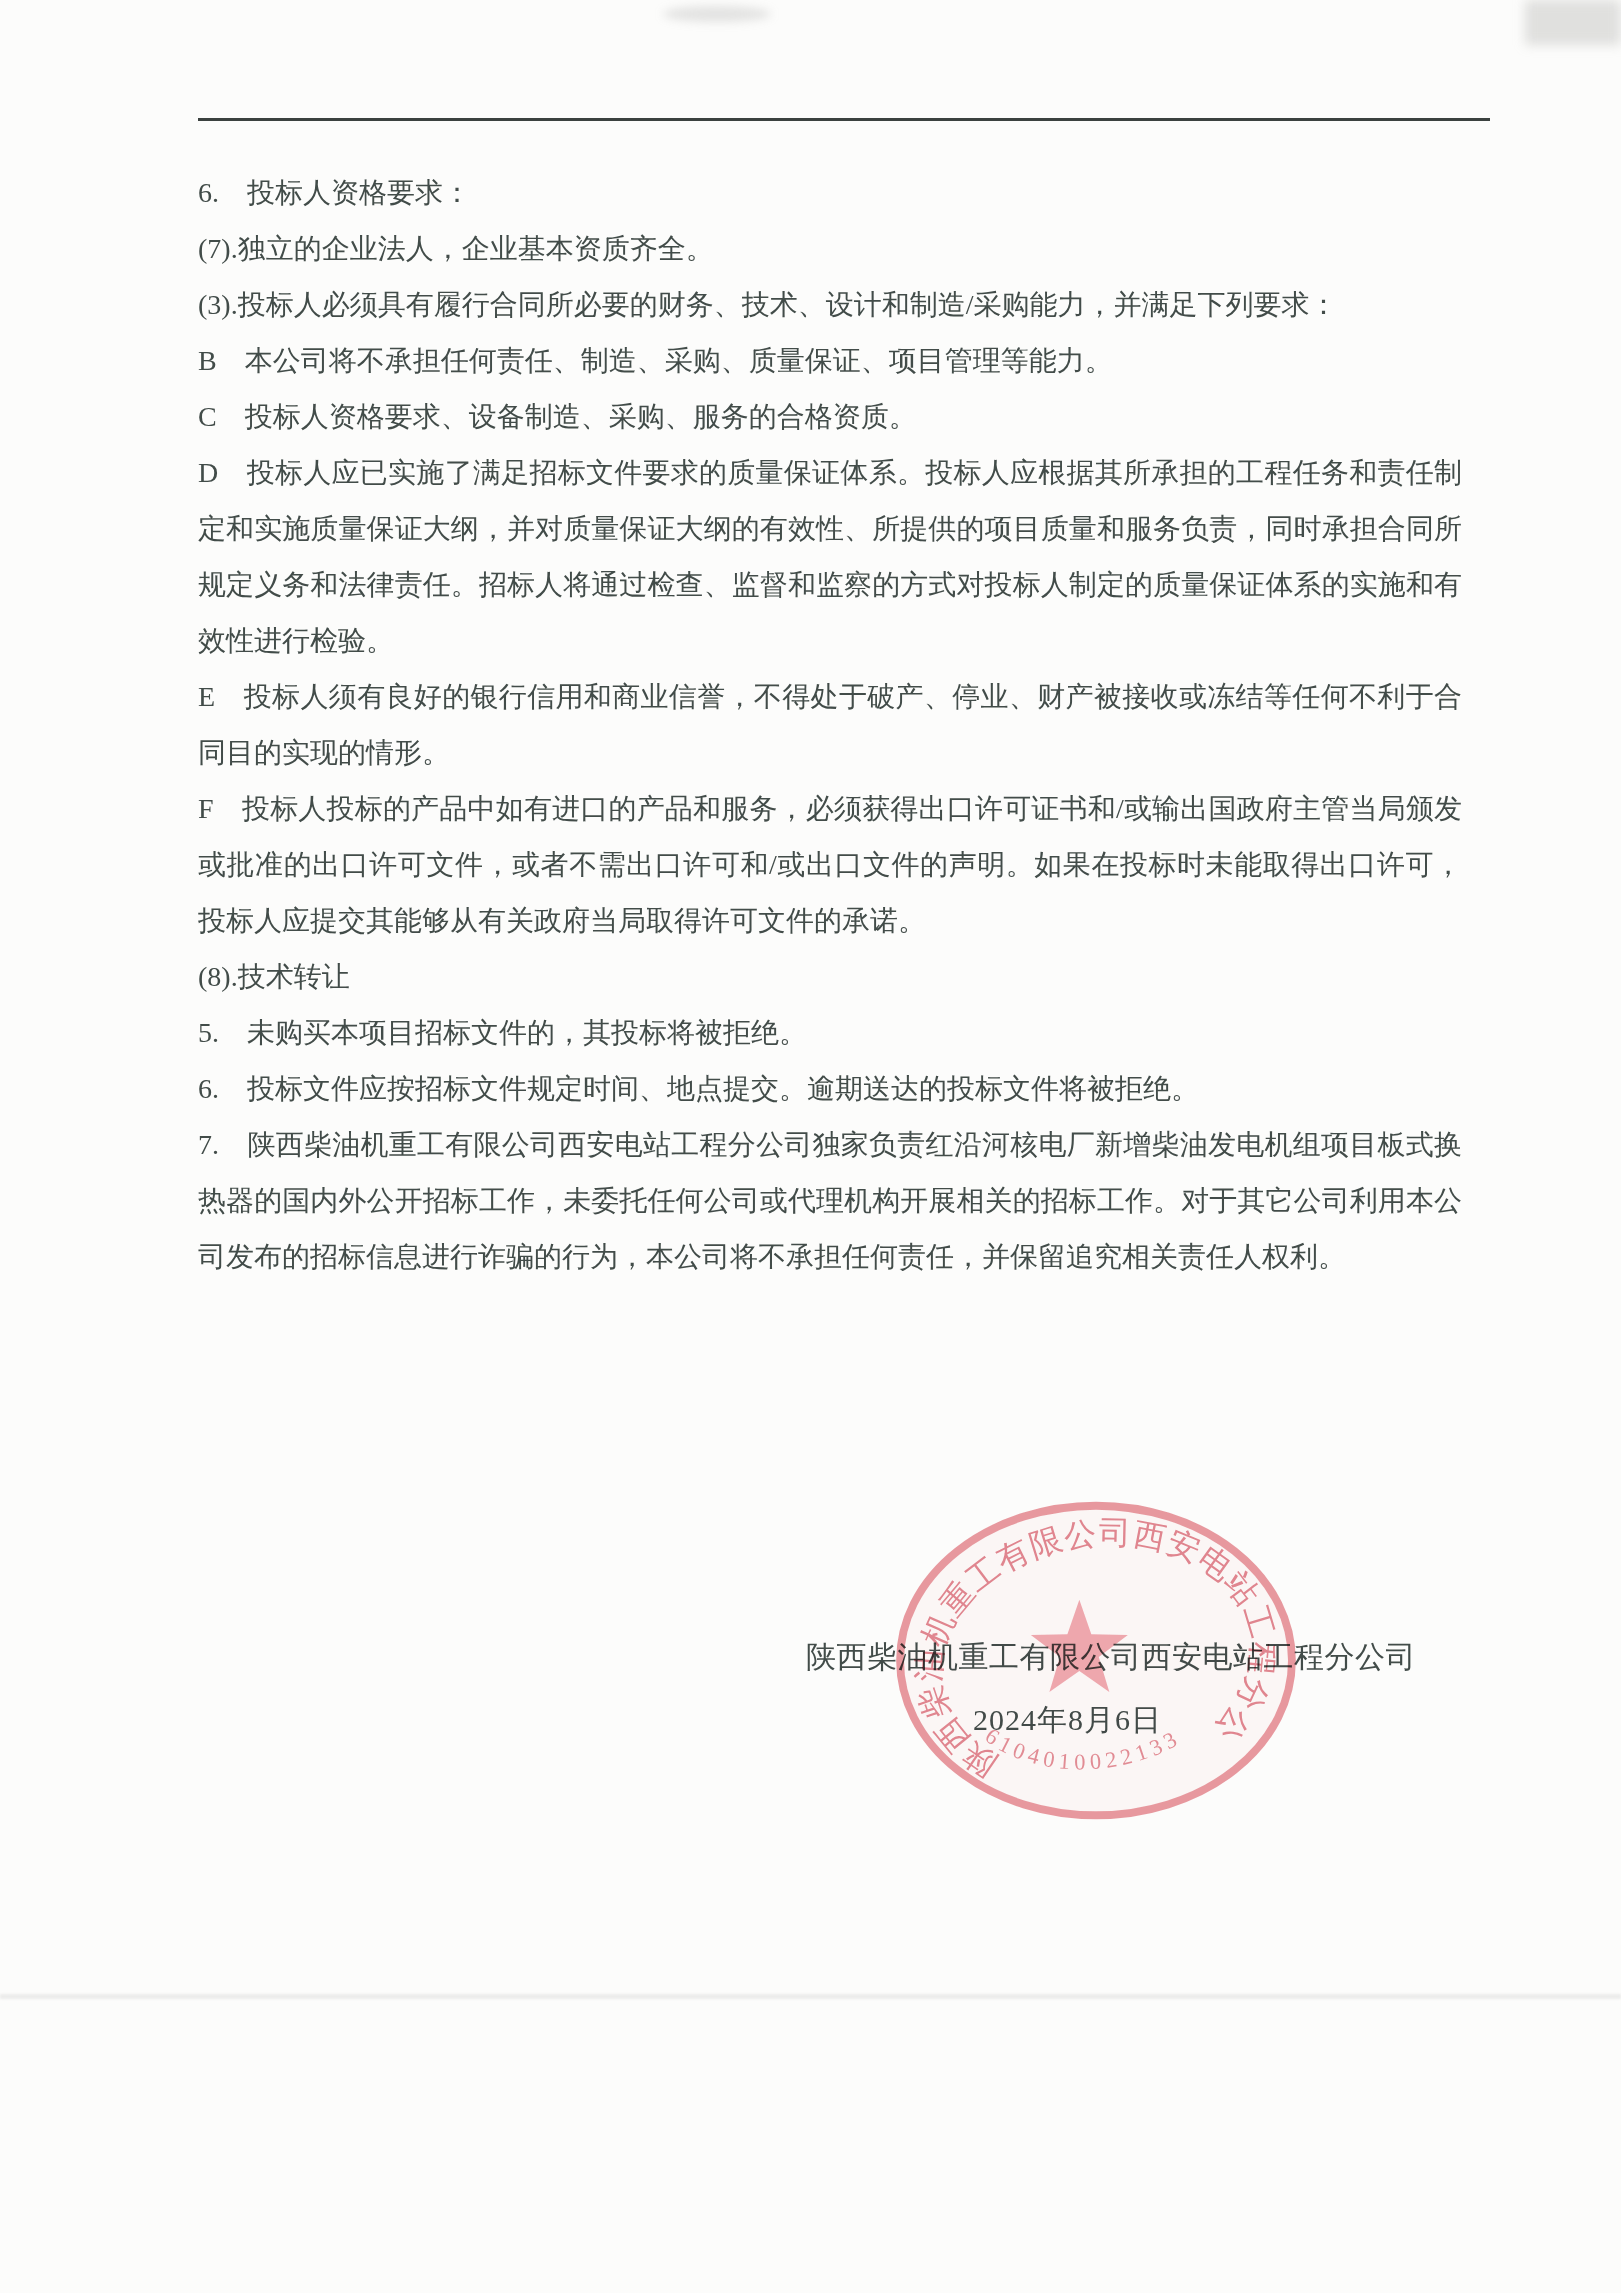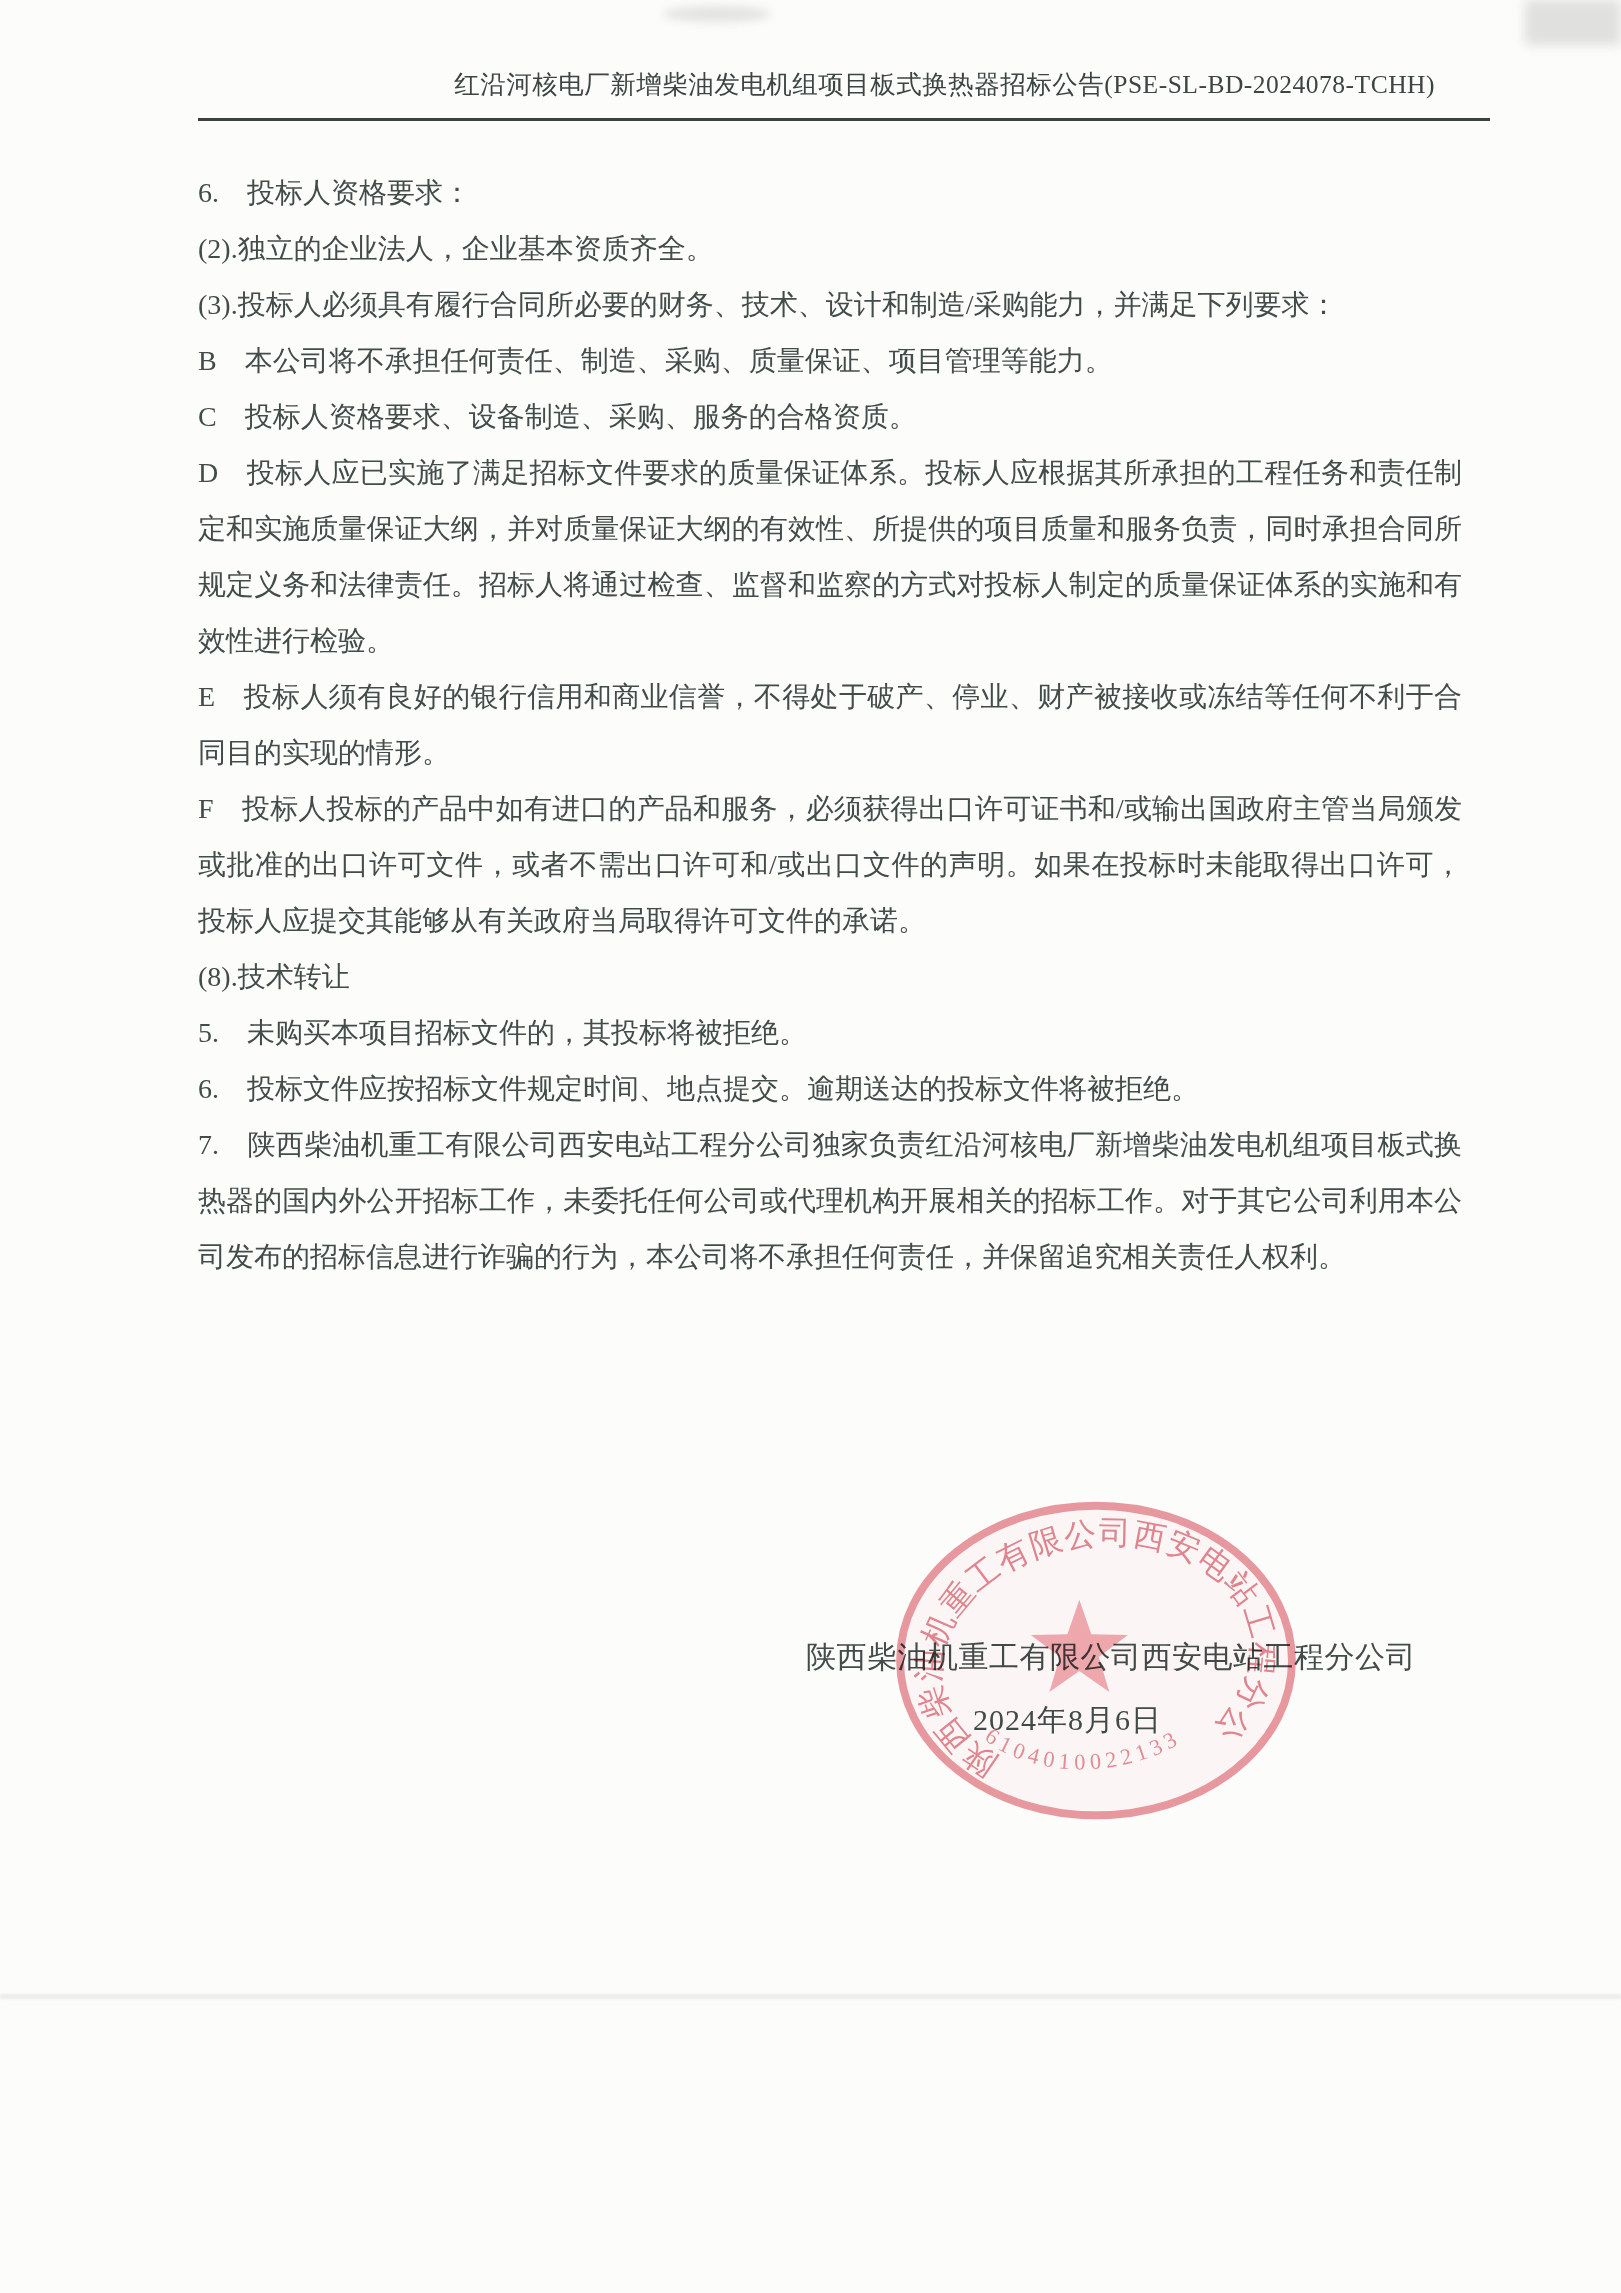--- a/index.html
+++ b/index.html
@@ -73,7 +73,6 @@
   <div class="artifact artifact-smudge"></div>
   <div class="artifact artifact-streak"></div>
 
-  <div class="doc-header">红沿河核电厂新增柴油发电机组项目板式换热器招标公告(PSE-SL-BD-2024078-TCHH)</div>
   <div class="header-rule"></div>
 
   <div class="doc-body">

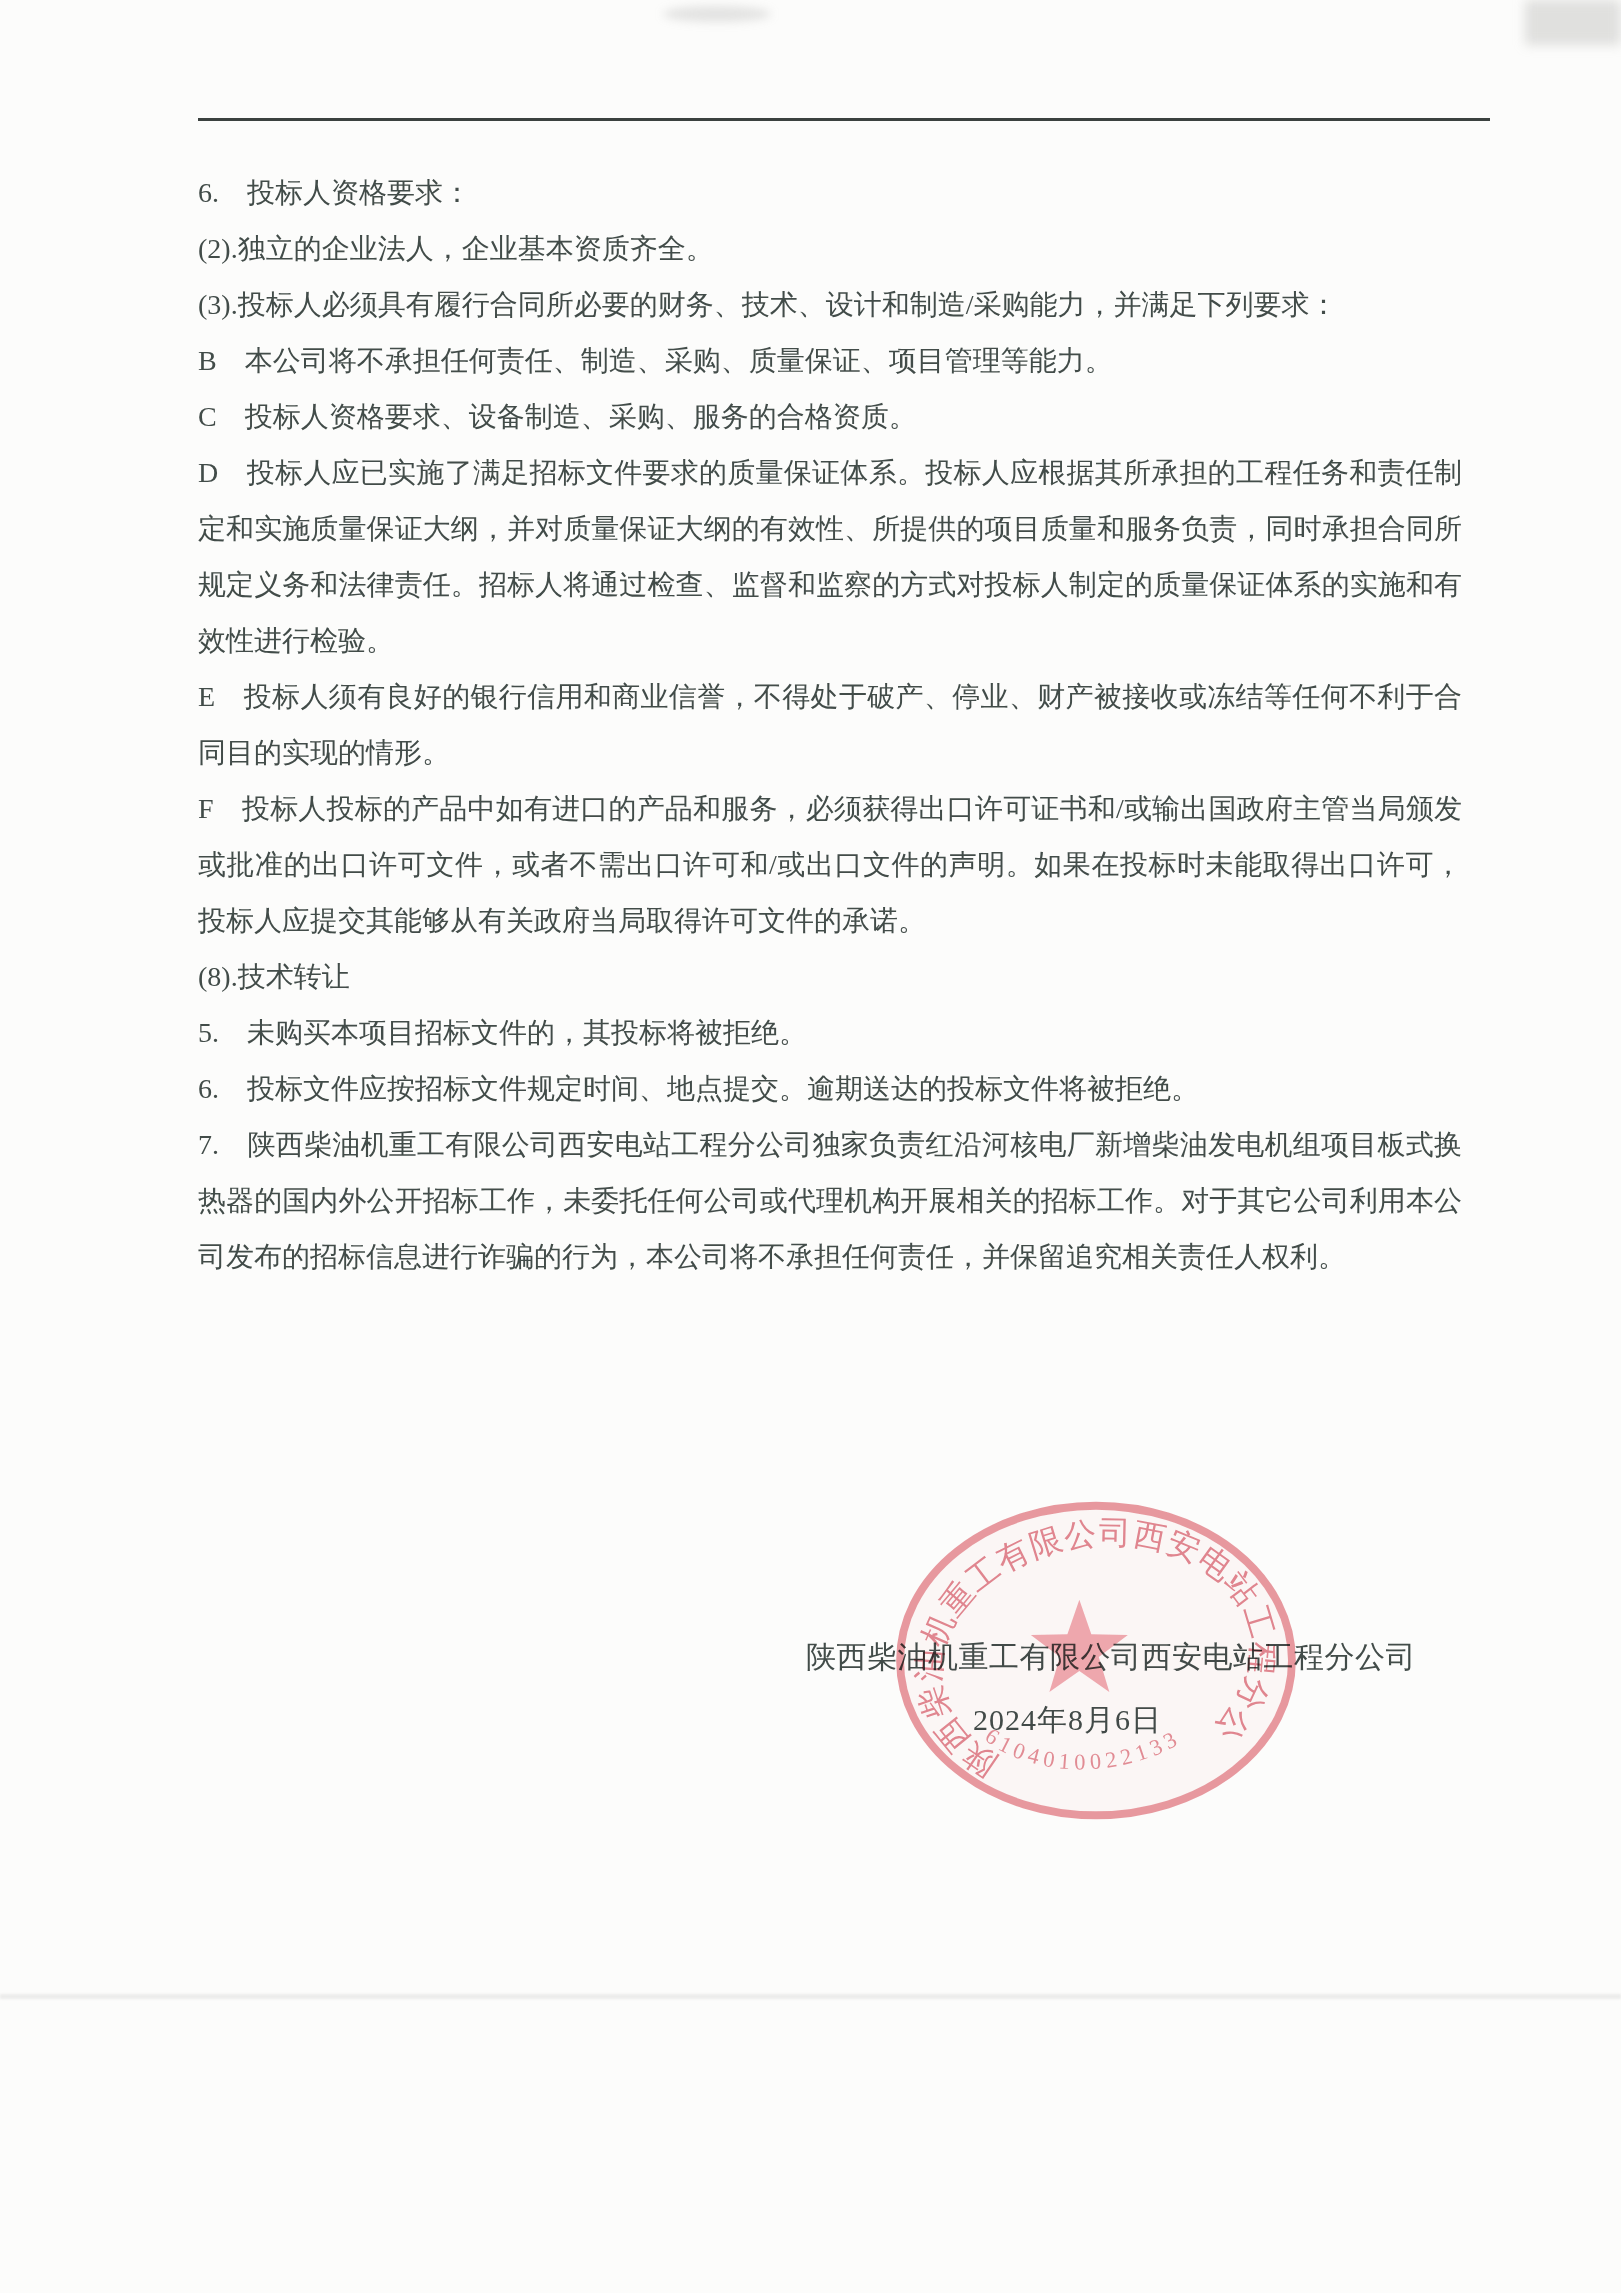--- a/index.html
+++ b/index.html
@@ -77,7 +77,7 @@
 
   <div class="doc-body">
       <p>6.　投标人资格要求：</p>
-      <p>(2).独立的企业法人，企业基本资质齐全。</p>
+      <p>(7).独立的企业法人，企业基本资质齐全。</p>
       <p>(3).投标人必须具有履行合同所必要的财务、技术、设计和制造/采购能力，并满足下列要求：</p>
       <p>B　本公司将不承担任何责任、制造、采购、质量保证、项目管理等能力。</p>
       <p>C　投标人资格要求、设备制造、采购、服务的合格资质。</p>

